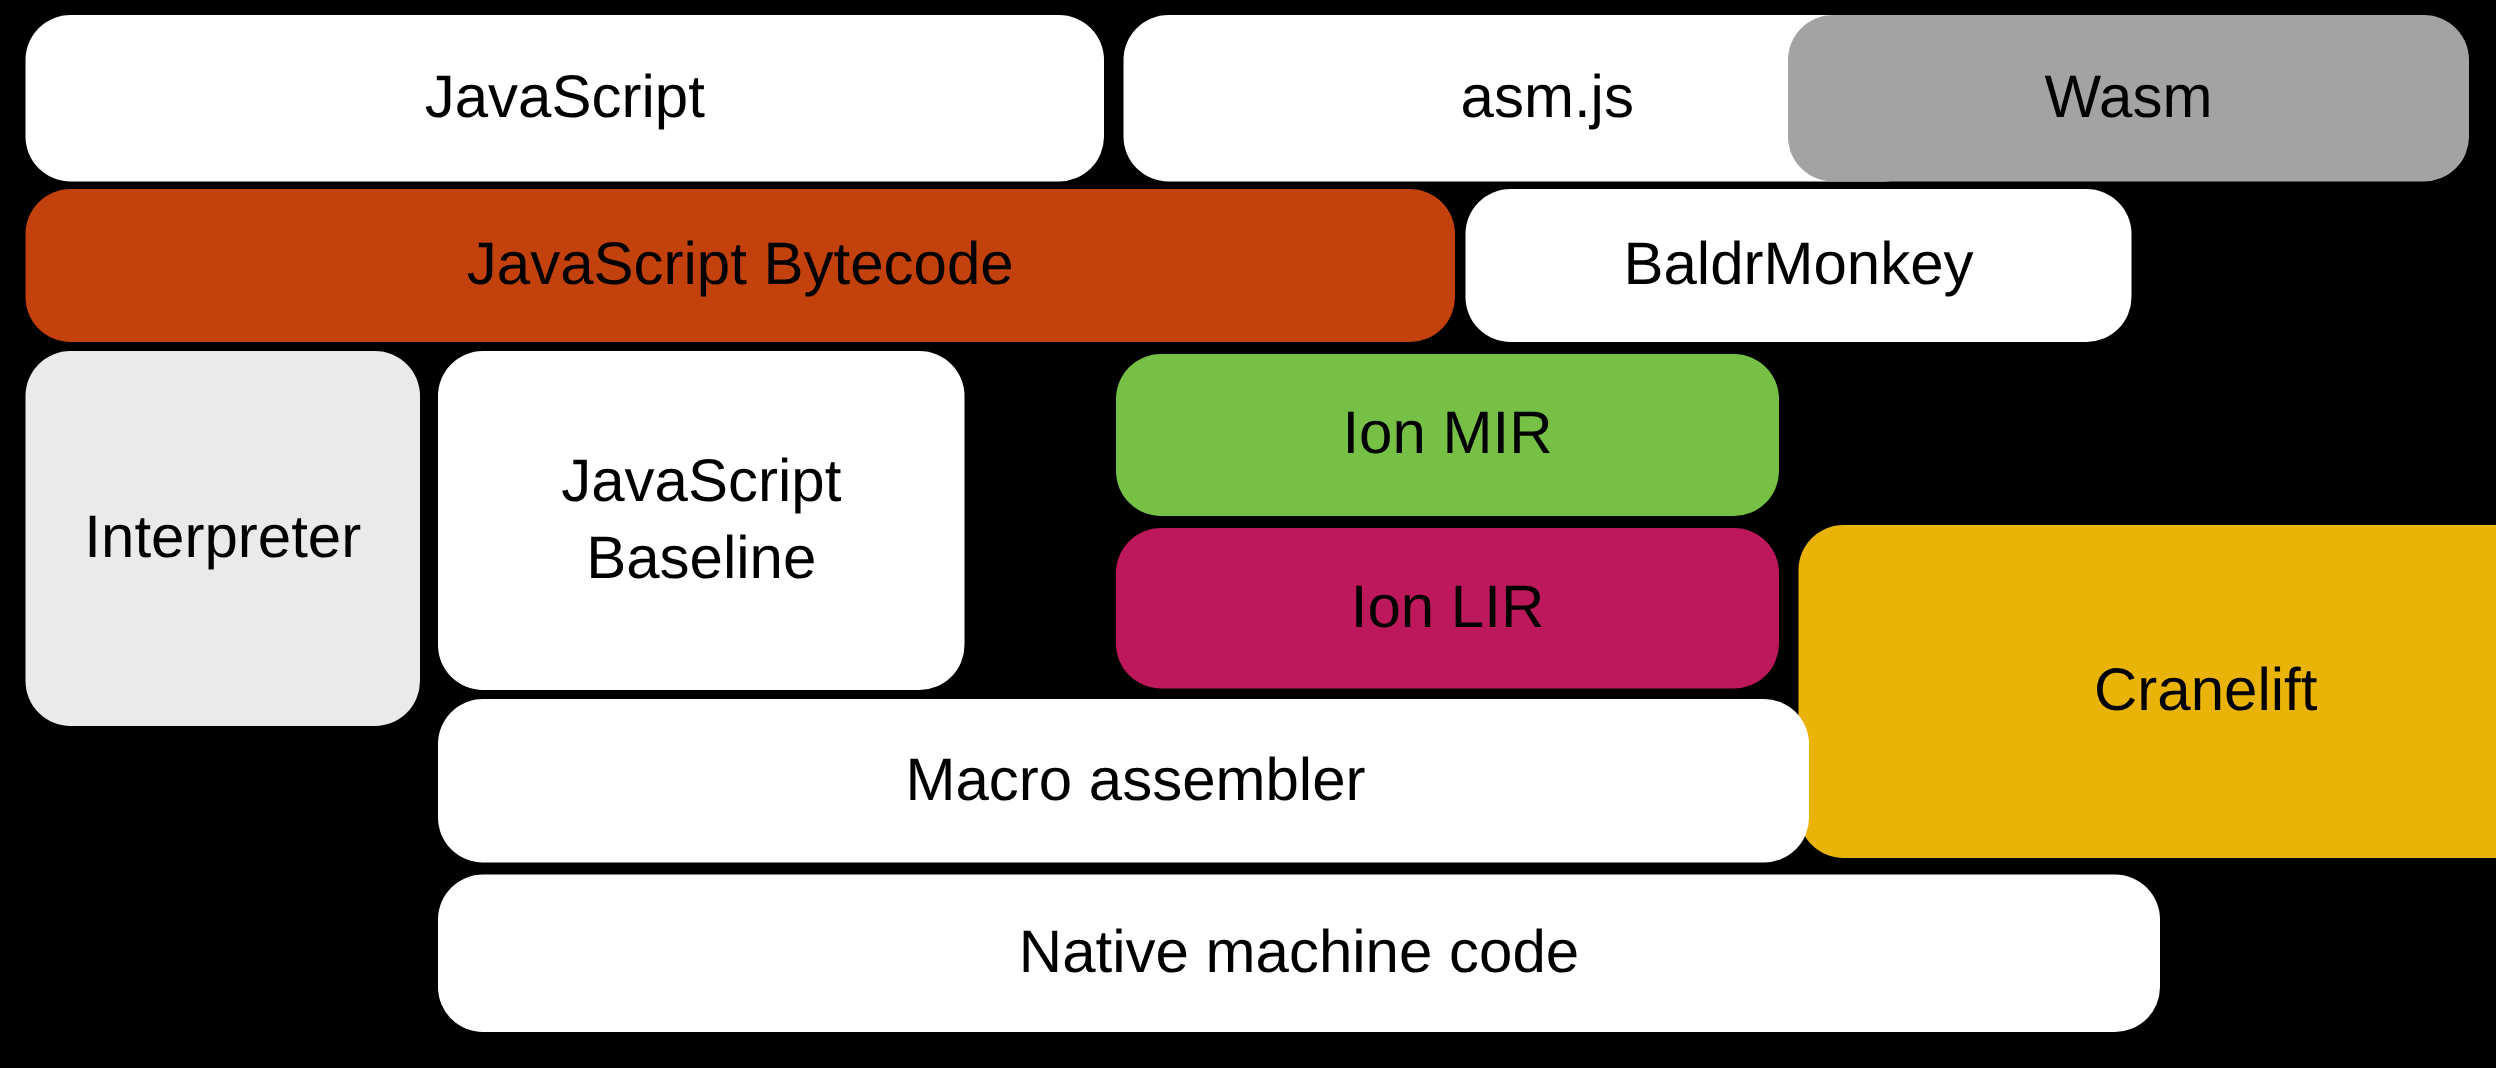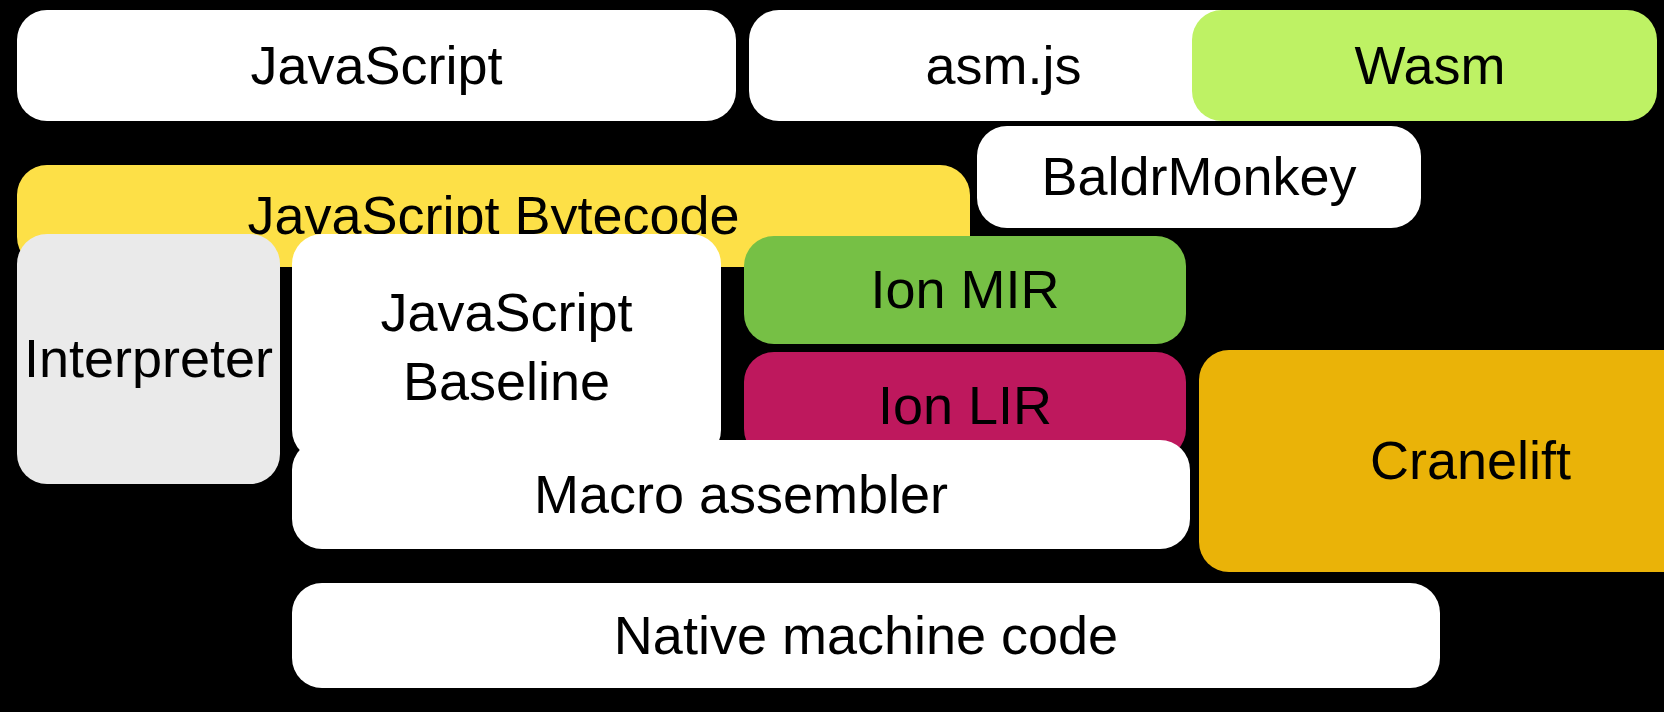--- a/index.html
+++ b/index.html
@@ -23,7 +23,7 @@
     align-items: center;
     justify-content: center;
     text-align: center;
-    font-size: 54px;
+    font-size: 40px;
     line-height: 1.28;
     color: #000000;
     white-space: pre-line;

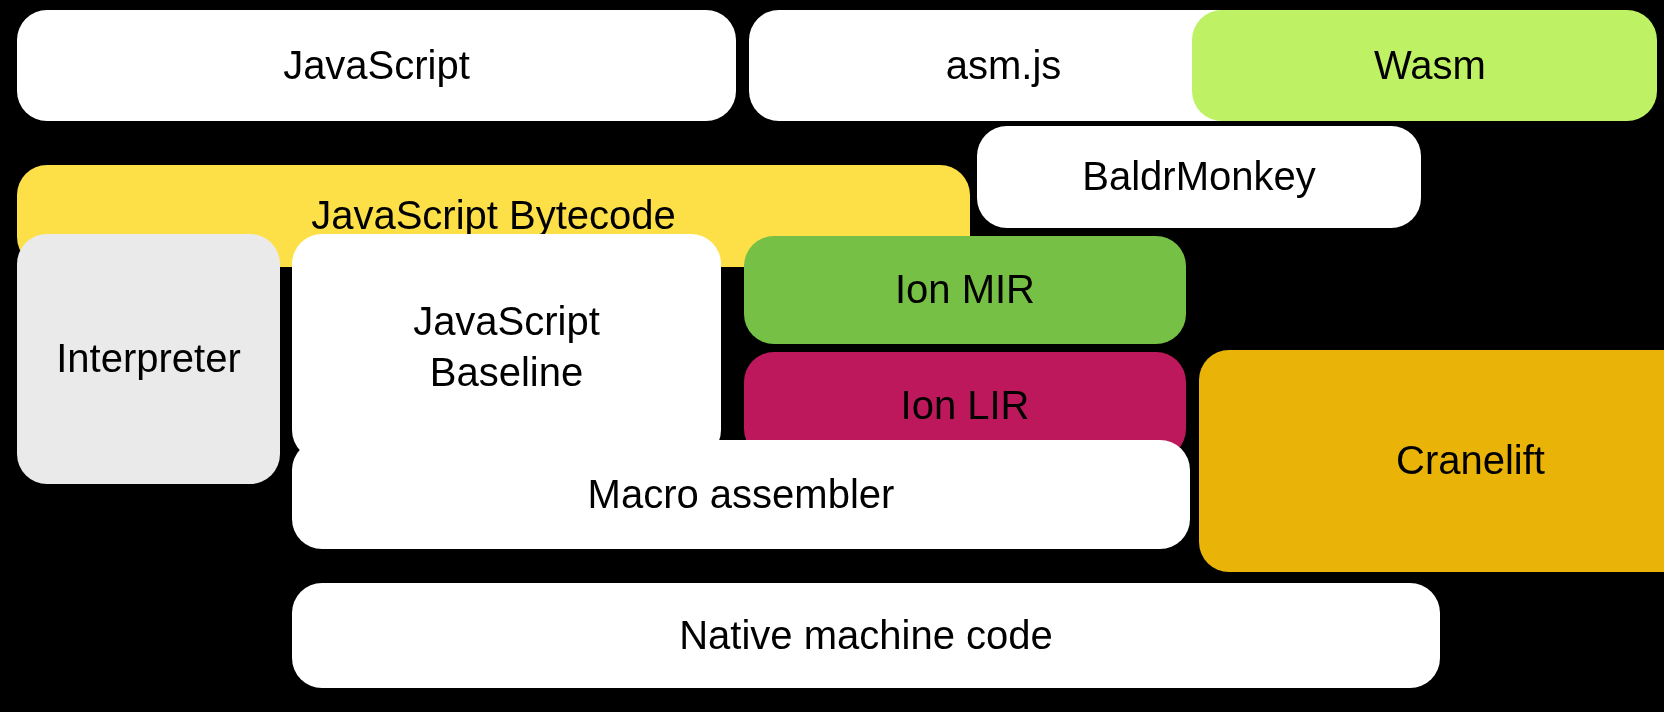--- a/index.html
+++ b/index.html
@@ -30,7 +30,7 @@
   }
   
   .b-javascript       { left: 17px;   top: 10px;  width: 719px;  height: 111px; }
-  .b-asmjs            { left: 749px;  top: 10px;  width: 509px;  height: 111px; }
+  .b-asmjs            { left: 749px;  top: 10px;  width: 509px;  height: 111px; padding-left: 28px; }
   .b-wasm             { left: 1192px; top: 10px;  width: 454px;  height: 111px; }
   .b-bytecode         { left: 17px;   top: 126px; width: 953px;  height: 102px; }
   .b-baldrmonkey      { left: 977px;  top: 126px; width: 444px;  height: 102px; }

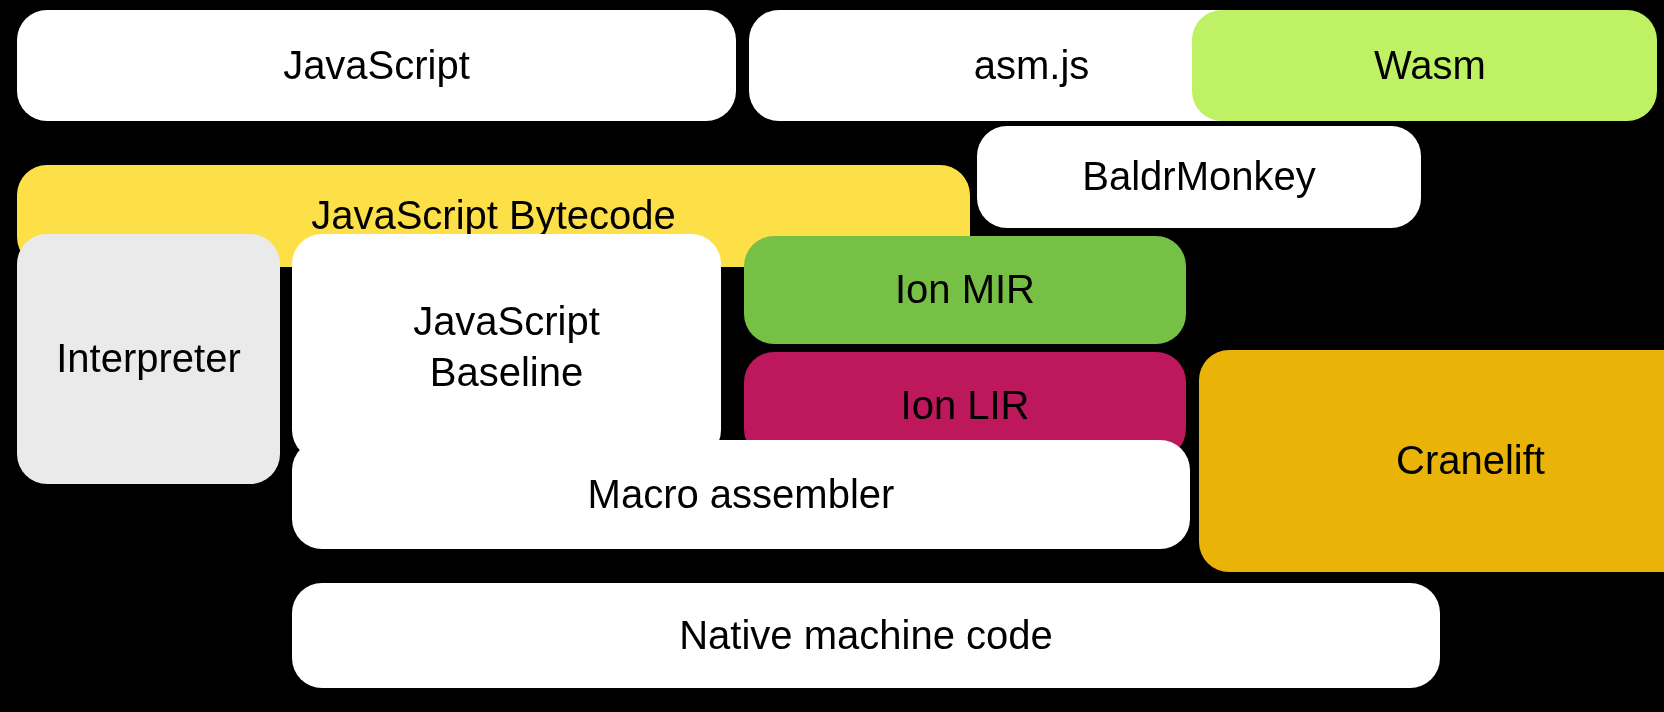--- a/index.html
+++ b/index.html
@@ -56,7 +56,7 @@
     <span class="label">asm.js</span>
   </div>
 
-  <div class="box b-wasm" style="background: #bef264; padding-left: 11px;">
+  <div class="box b-wasm" style="background: #a3a3a3;">
     <span class="label">Wasm</span>
   </div>
 

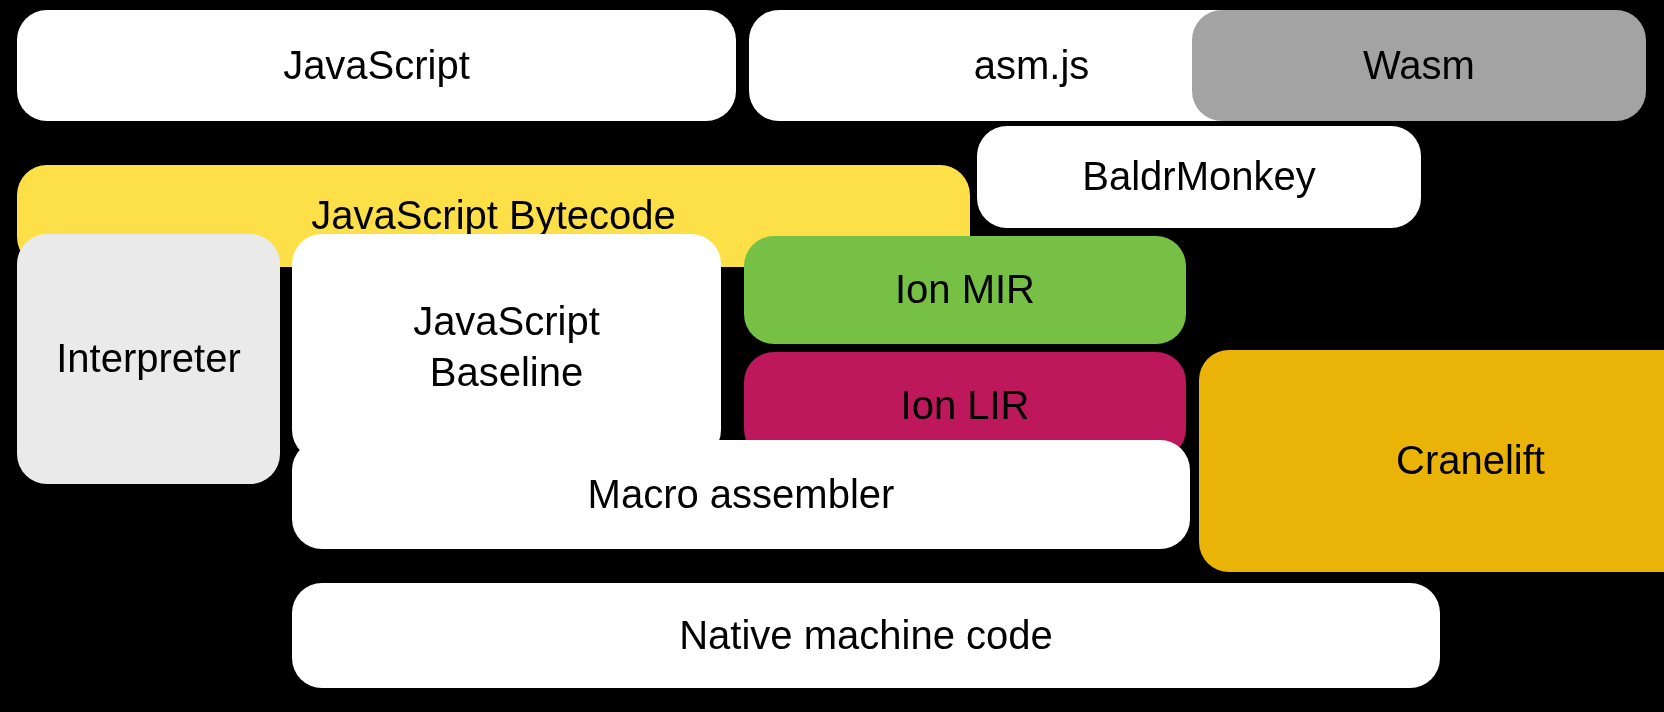--- a/index.html
+++ b/index.html
@@ -60,7 +60,7 @@
     <span class="label">Wasm</span>
   </div>
 
-  <div class="box b-bytecode" style="background: #fde047; margin-top: 39px;">
+  <div class="box b-bytecode" style="background: #c2410c;">
     <span class="label">JavaScript Bytecode</span>
   </div>
 

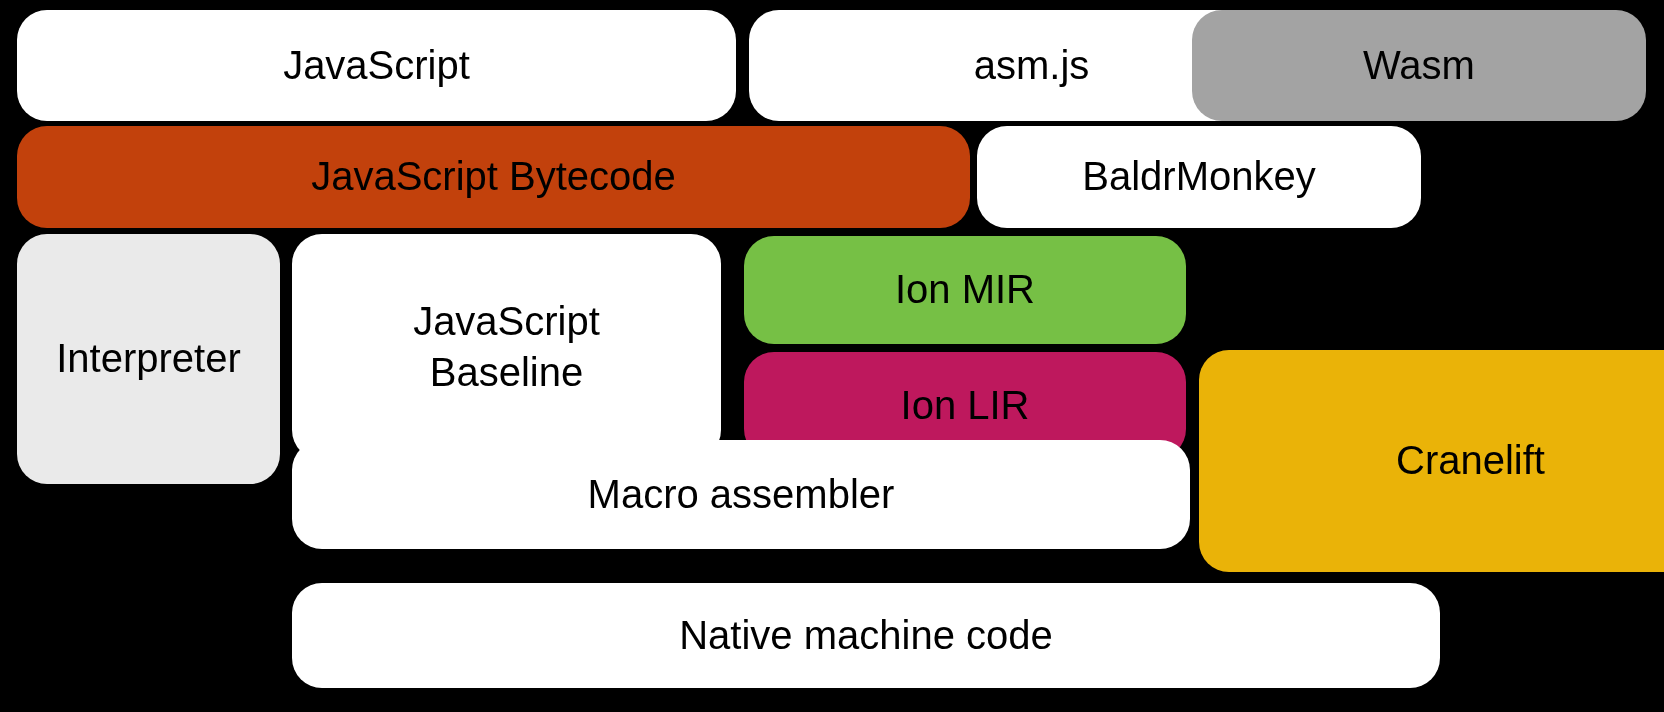--- a/index.html
+++ b/index.html
@@ -35,7 +35,7 @@
   .b-bytecode         { left: 17px;   top: 126px; width: 953px;  height: 102px; }
   .b-baldrmonkey      { left: 977px;  top: 126px; width: 444px;  height: 102px; }
   .b-interpreter      { left: 17px;   top: 234px; width: 263px;  height: 250px; text-align: center; }
-  .b-baseline         { left: 292px;  top: 234px; width: 429px;  height: 226px; }
+  .b-baseline         { left: 292px;  top: 234px; width: 351px;  height: 226px; }
   .b-ion-mir          { left: 744px;  top: 236px; width: 442px;  height: 108px; text-align: center; }
   .b-ion-lir          { left: 744px;  top: 352px; width: 442px;  height: 107px; }
   .b-cranelift        { left: 1199px; top: 350px; width: 447px;  height: 222px; }

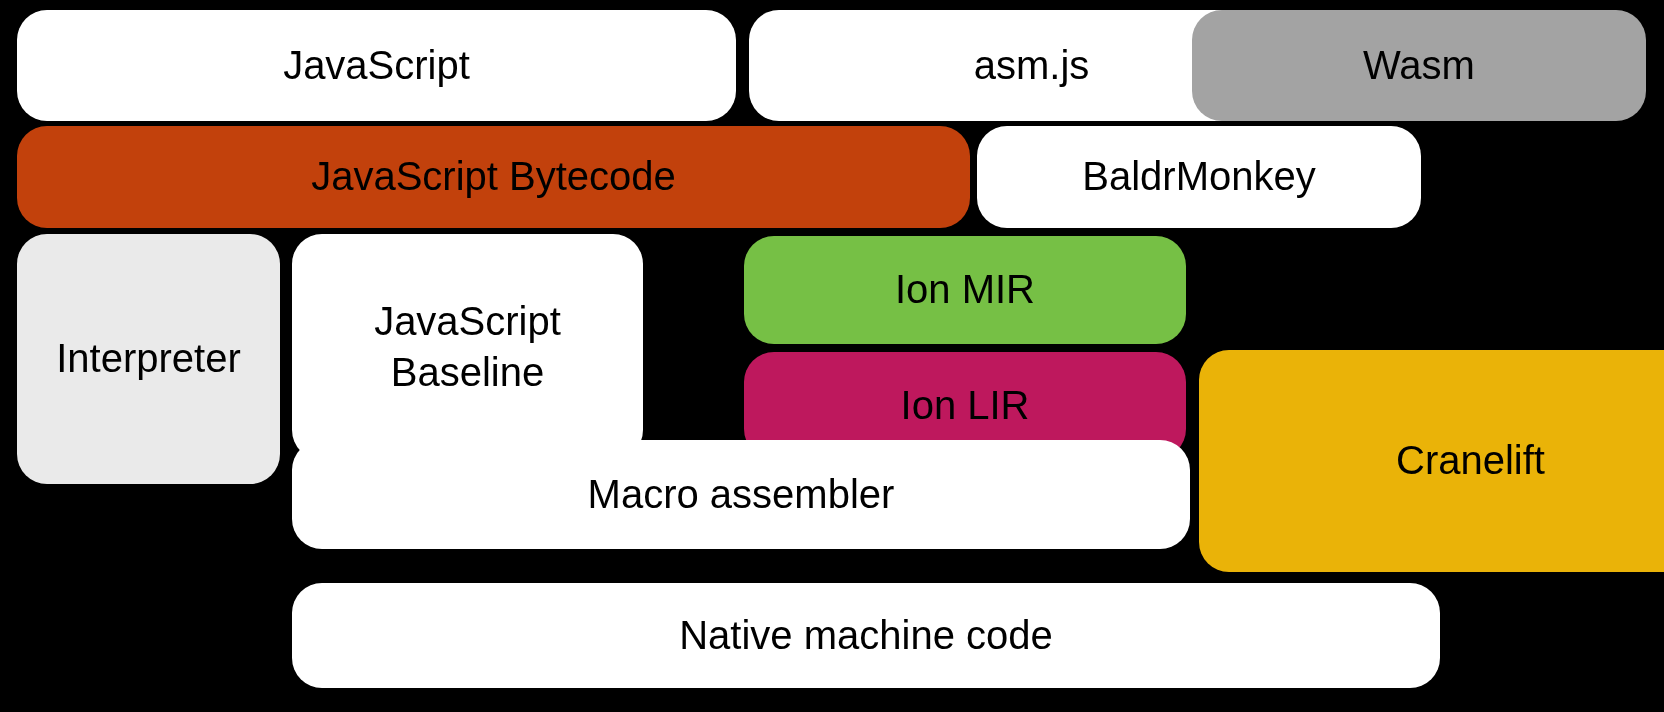--- a/index.html
+++ b/index.html
@@ -39,7 +39,7 @@
   .b-ion-mir          { left: 744px;  top: 236px; width: 442px;  height: 108px; text-align: center; }
   .b-ion-lir          { left: 744px;  top: 352px; width: 442px;  height: 107px; }
   .b-cranelift        { left: 1199px; top: 350px; width: 447px;  height: 222px; }
-  .b-macro-assembler  { left: 292px;  top: 440px; width: 898px;  height: 109px; }
+  .b-macro-assembler  { left: 292px;  top: 466px; width: 898px;  height: 109px; padding-left: 16px; }
   .b-native           { left: 292px;  top: 583px; width: 1148px; height: 105px; }
   .b-baseline .label  { max-width: 330px; }  
 </style>

